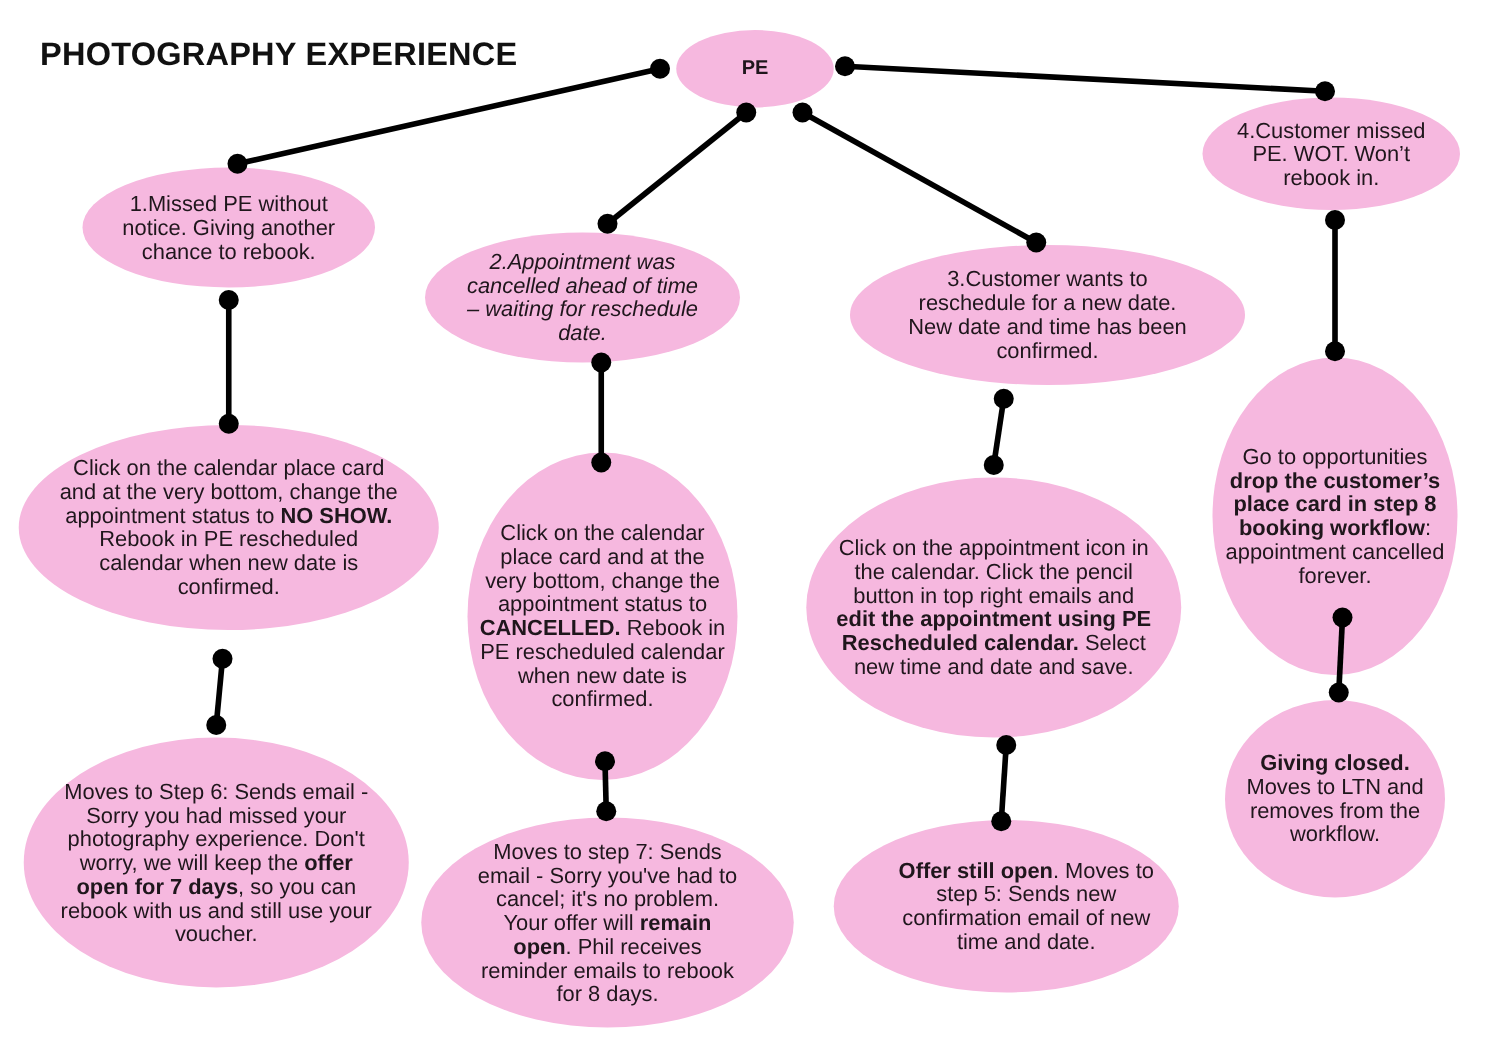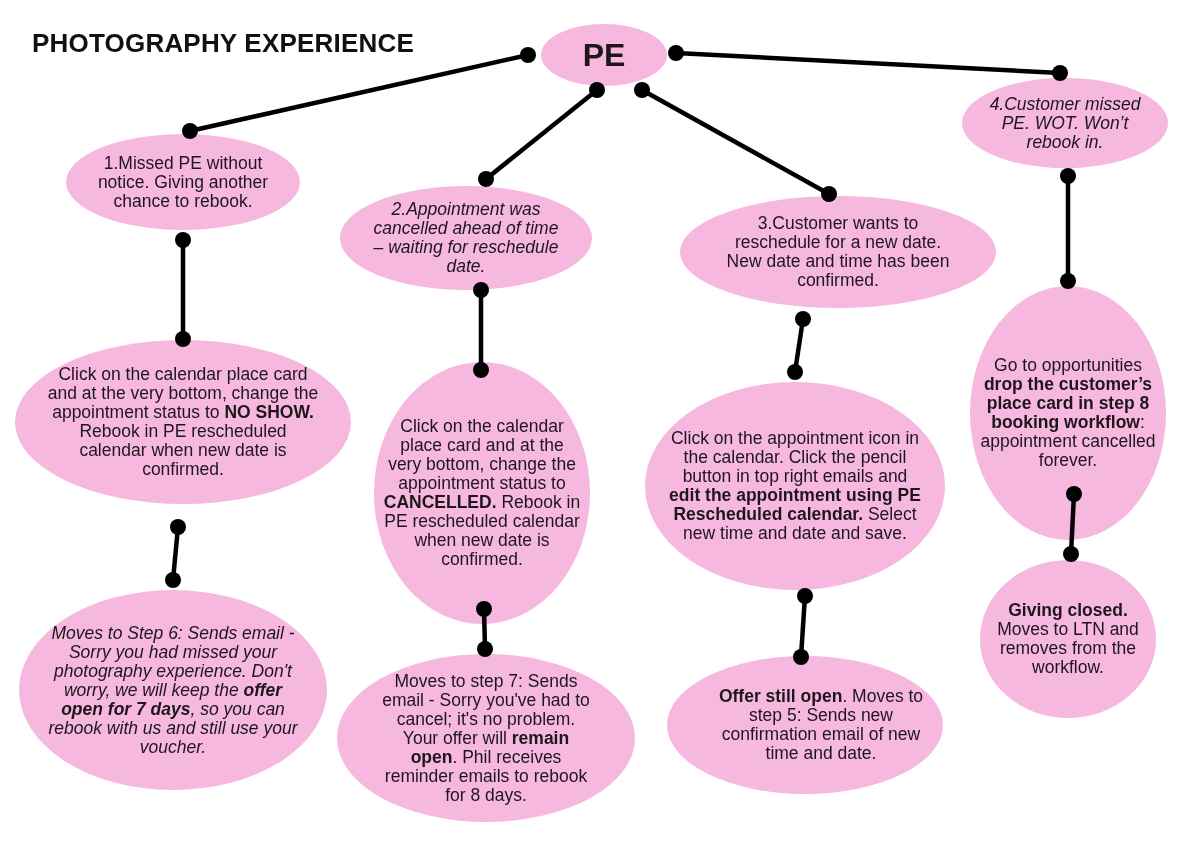--- a/index.html
+++ b/index.html
@@ -12,7 +12,7 @@
           align-items:center; justify-content:center; text-align:center; z-index:1; box-sizing:border-box; }
   .node .txt { font-family:"Liberation Sans", sans-serif; font-size:17.5px; line-height:19px; color:#1f161c; }
   .node .txt b { font-weight:bold; }
-  #n-root .txt { font-size:32px; font-weight:bold; line-height:26px; }
+  #n-root .txt { font-size:16px; font-weight:bold; line-height:26px; }
 </style>
 </head>
 <body>

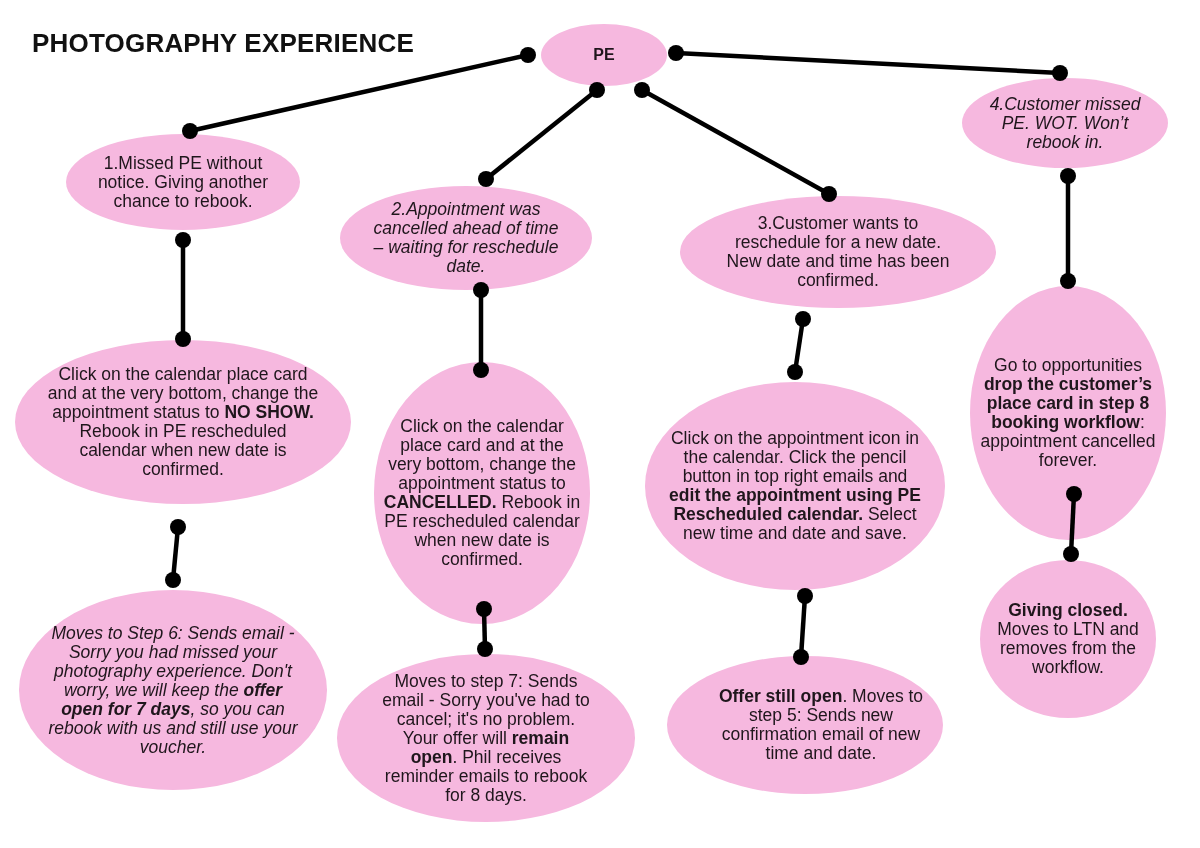--- a/index.html
+++ b/index.html
@@ -36,7 +36,7 @@
 </div>
 
 <div class="node" id="n-case4" style="left:962px;top:78px;width:206px;height:90px;">
-  <div class="txt" style="width:170px;font-style:italic;"><span>4.Customer missed PE. WOT. Won’t rebook in.</span></div>
+  <div class="txt" style="width:170px;"><span>4.Customer missed PE. WOT. Won’t rebook in.</span></div>
 </div>
 
 <div class="node" id="n-action1" style="left:15px;top:340px;width:336px;height:164px;">

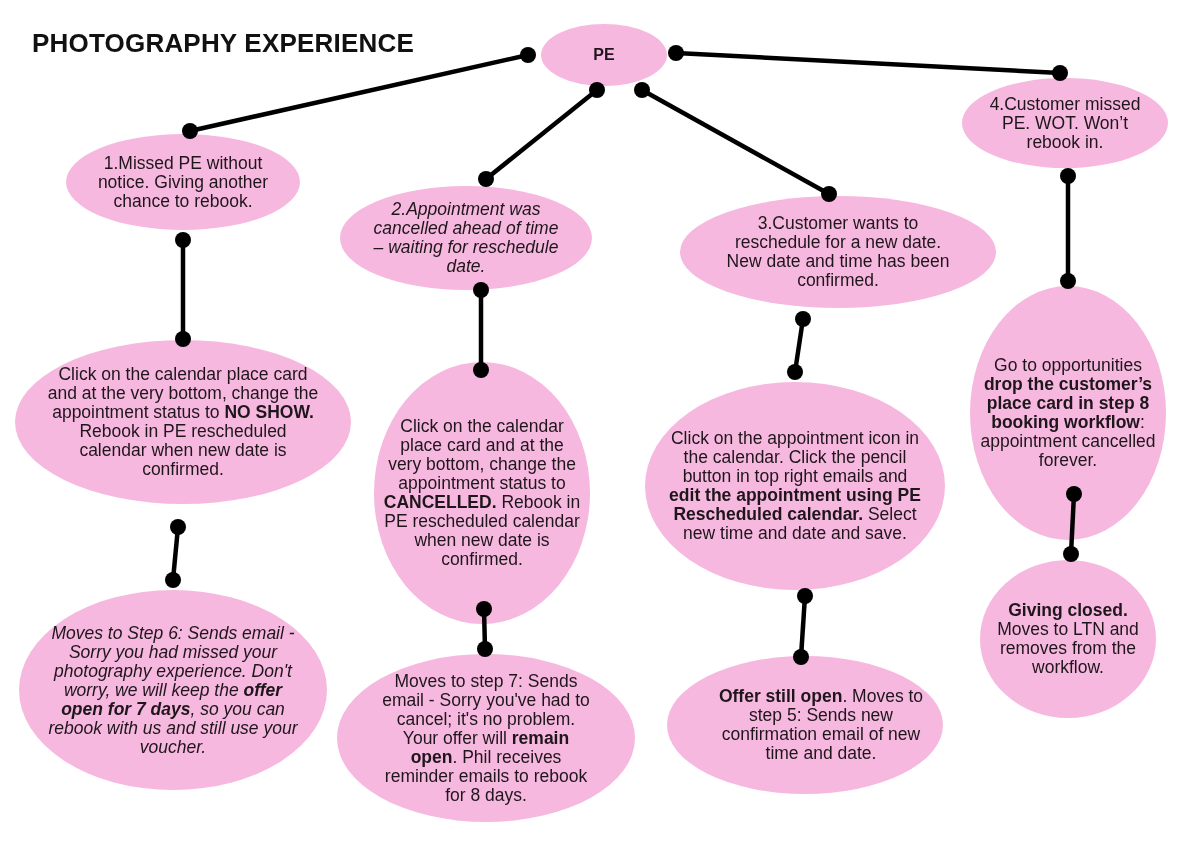--- a/index.html
+++ b/index.html
@@ -56,7 +56,7 @@
 </div>
 
 <div class="node" id="n-result1" style="left:19px;top:590px;width:308px;height:200px;">
-  <div class="txt" style="width:260px;font-style:italic;"><span>Moves to Step 6: Sends email - Sorry you had missed your photography experience. Don't worry, we will keep the </span><b>offer open for 7 days</b><span>, so you can rebook with us and still use your voucher.</span></div>
+  <div class="txt" style="width:260px;"><span>Moves to Step 6: Sends email - Sorry you had missed your photography experience. Don't worry, we will keep the </span><b>offer open for 7 days</b><span>, so you can rebook with us and still use your voucher.</span></div>
 </div>
 
 <div class="node" id="n-result2" style="left:337px;top:654px;width:298px;height:168px;">

